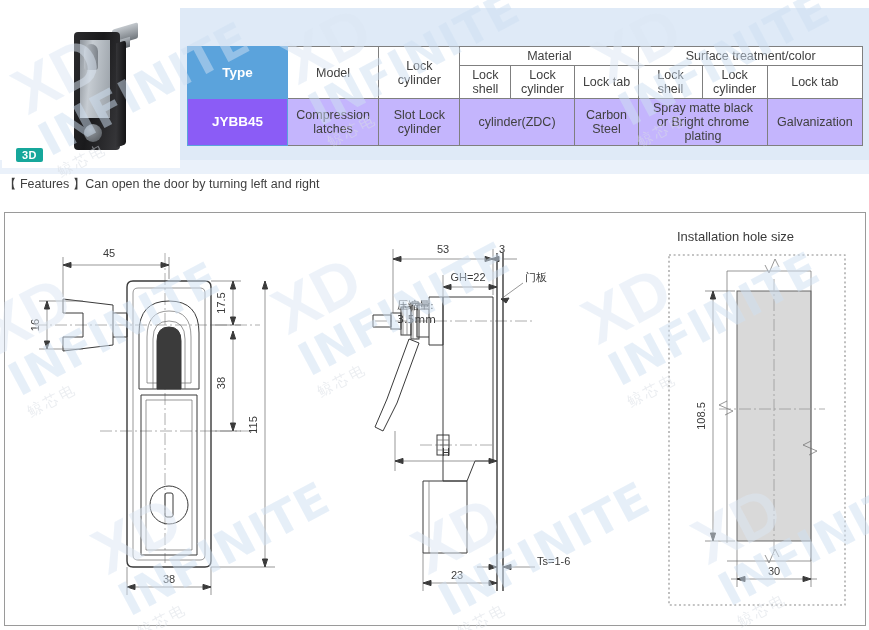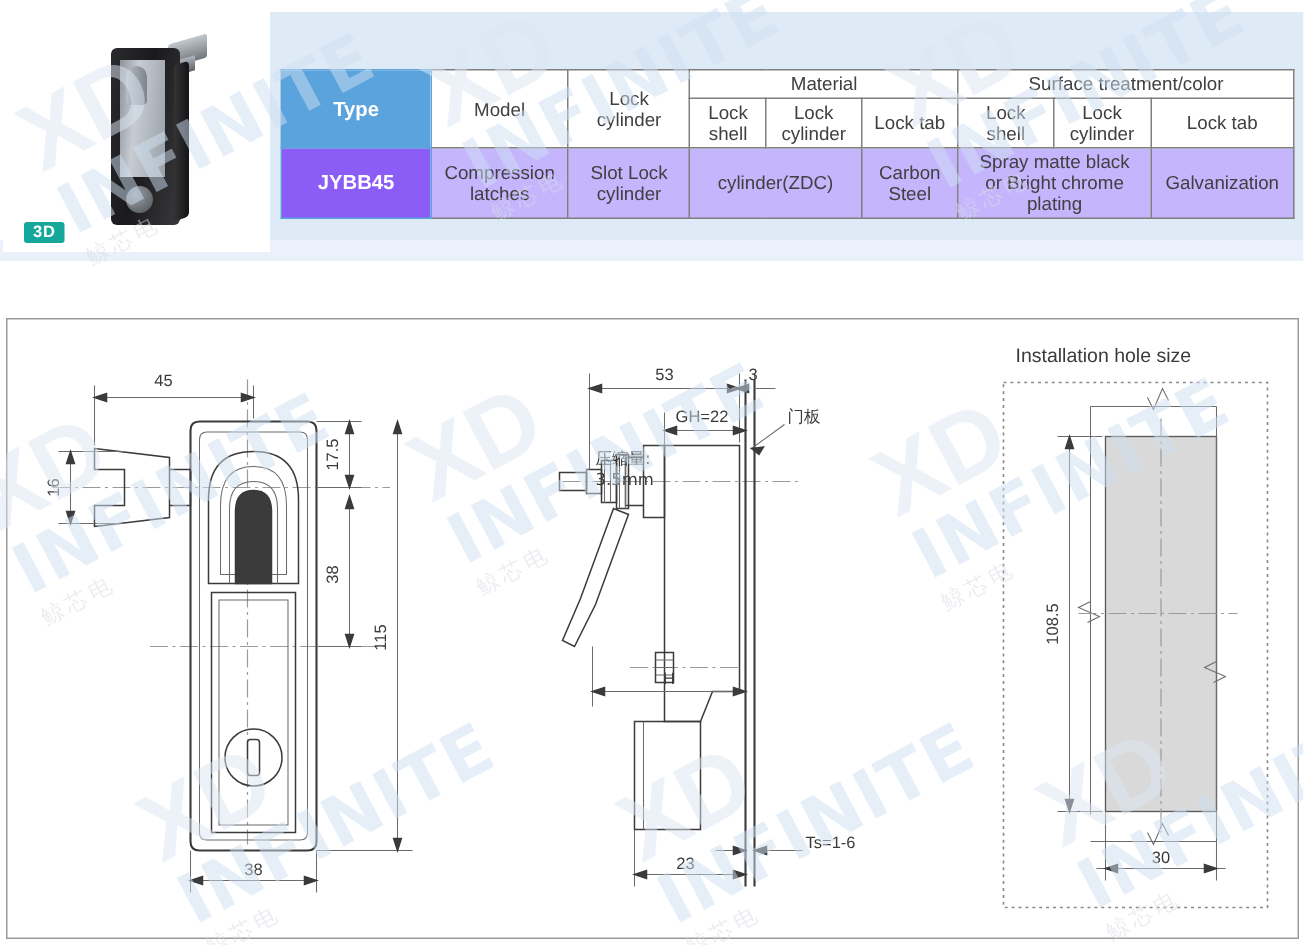--- a/index.html
+++ b/index.html
@@ -104,6 +104,7 @@
   </table>
 
 <div class="features">
+  <div>【 Features 】Can open the door by turning left and right</div>
 </div>
 
 <div class="panel">

